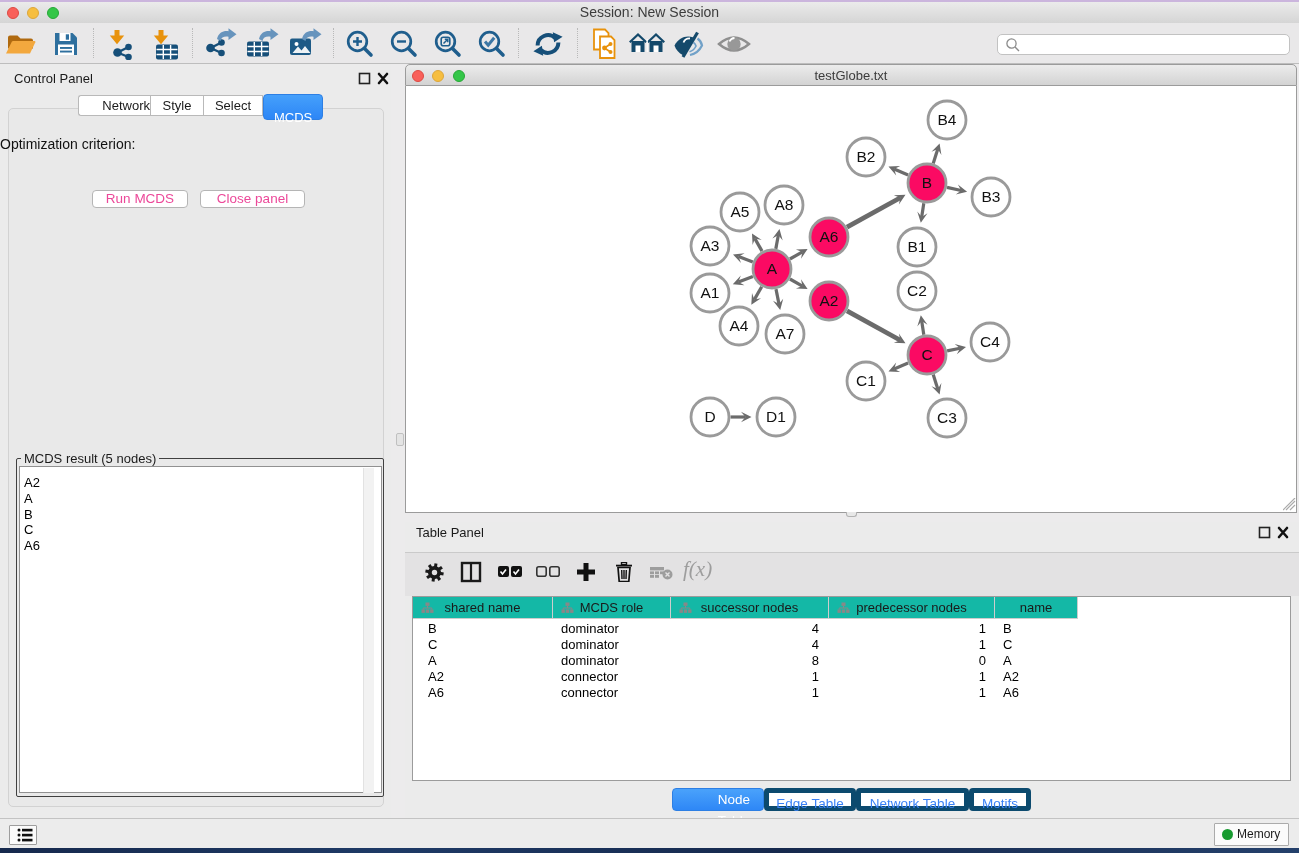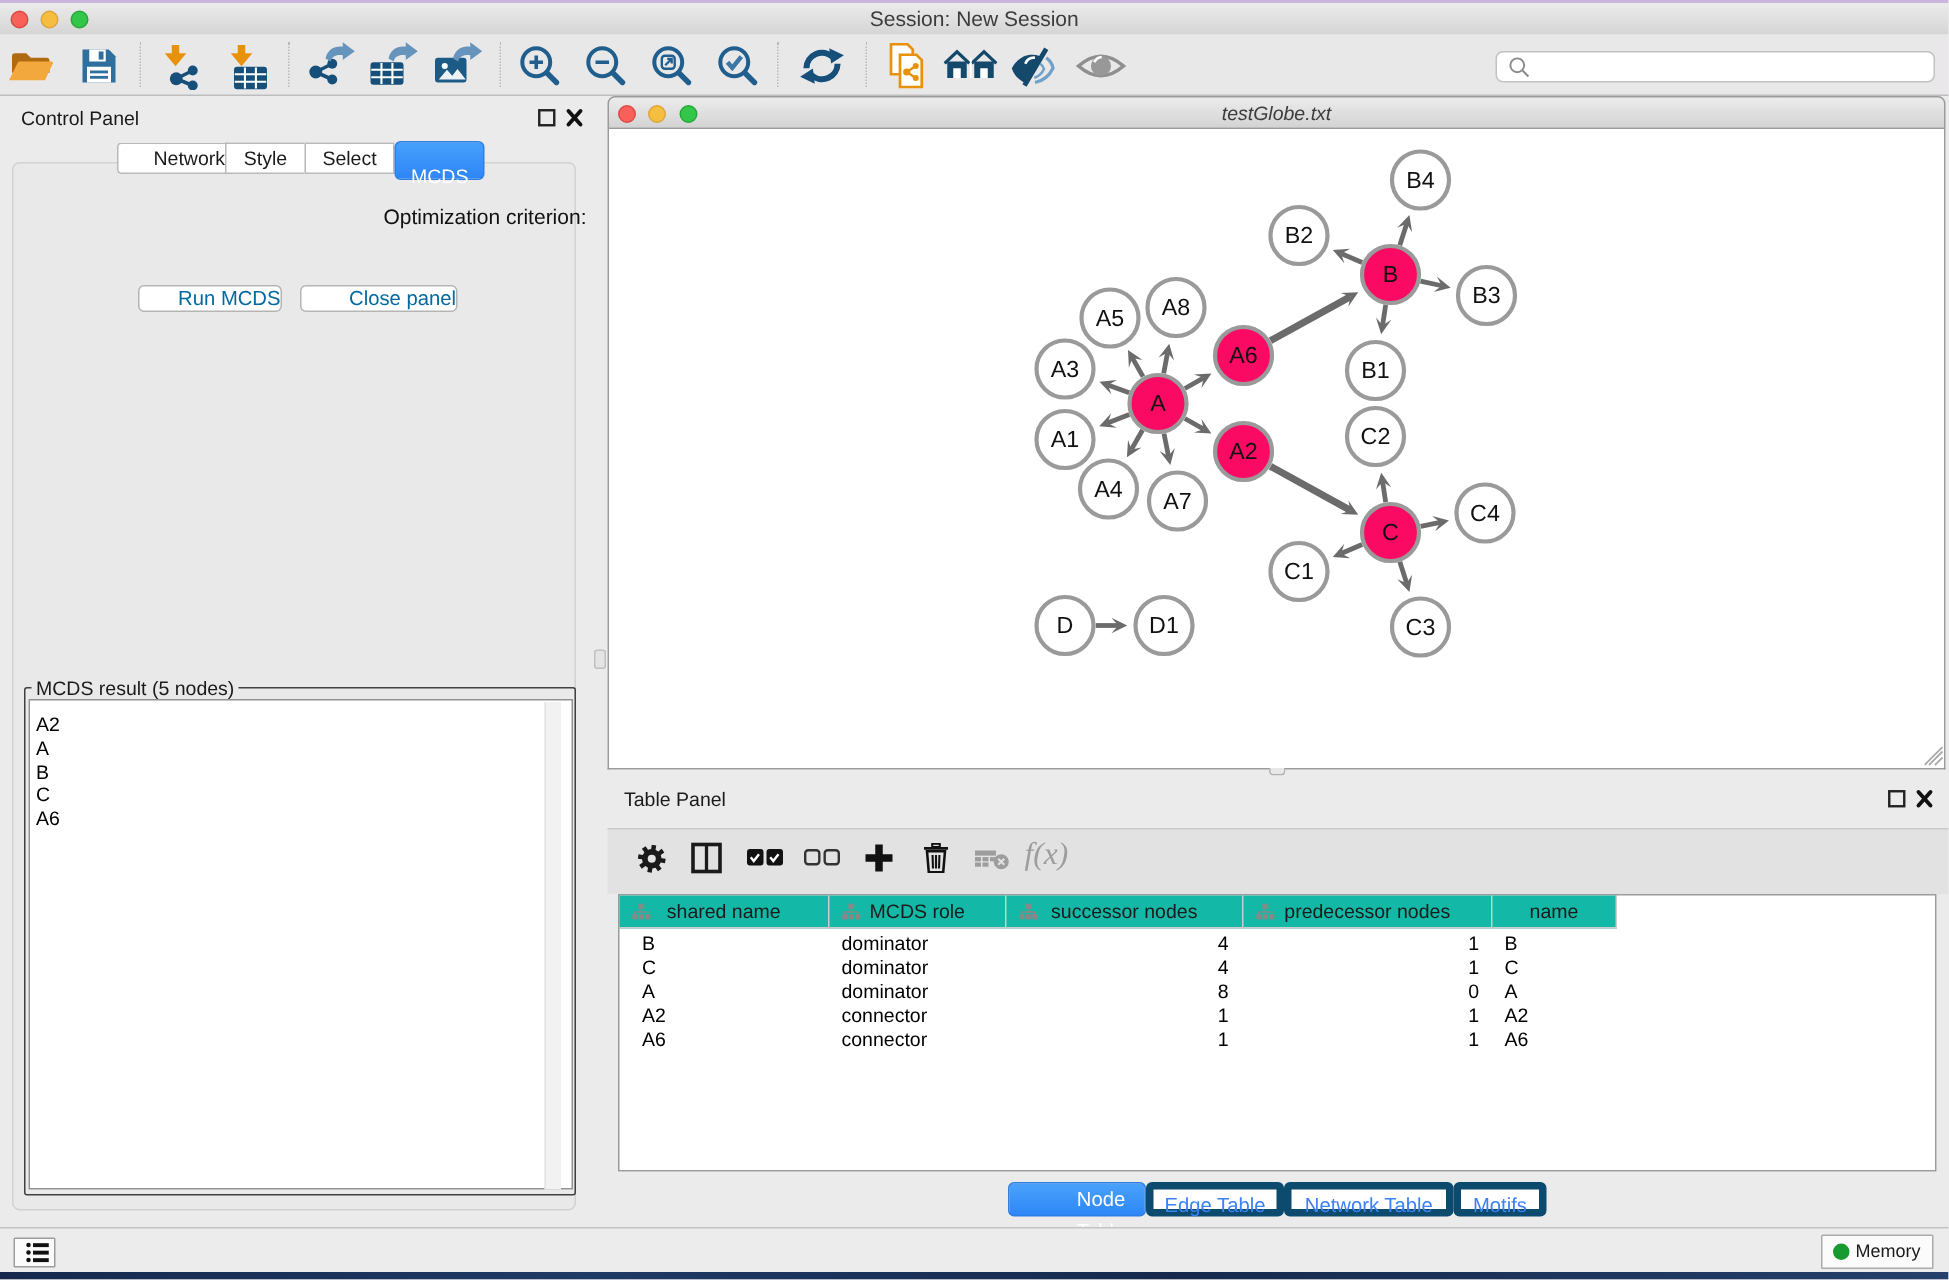--- a/index.html
+++ b/index.html
@@ -29,7 +29,7 @@
 .mtrack { position:absolute; right:7px; top:1px; width:11px; height:325px; background:#f2f2f2; border-left:1px solid #e2e2e2; }
 
 .nw { left:405px; top:64px; width:892px; height:449px; }
-.nw-title { position:absolute; left:0; top:0; width:892px; height:22px; background:linear-gradient(#ececec,#d3d3d3); border:1px solid #9b9b9b; border-radius:5px 5px 0 0;font-style:italic; }
+.nw-title { position:absolute; left:0; top:0; width:892px; height:22px; background:linear-gradient(#ececec,#d3d3d3); border:1px solid #9b9b9b; border-radius:5px 5px 0 0; }
 .nw-canvas { position:absolute; left:0; top:22px; width:892px; height:427px; background:#fff; border:1px solid #9b9b9b; border-top:none; }
 
 .tp { left:405px; top:522px; width:894px; height:296px; background:#ebebeb; }

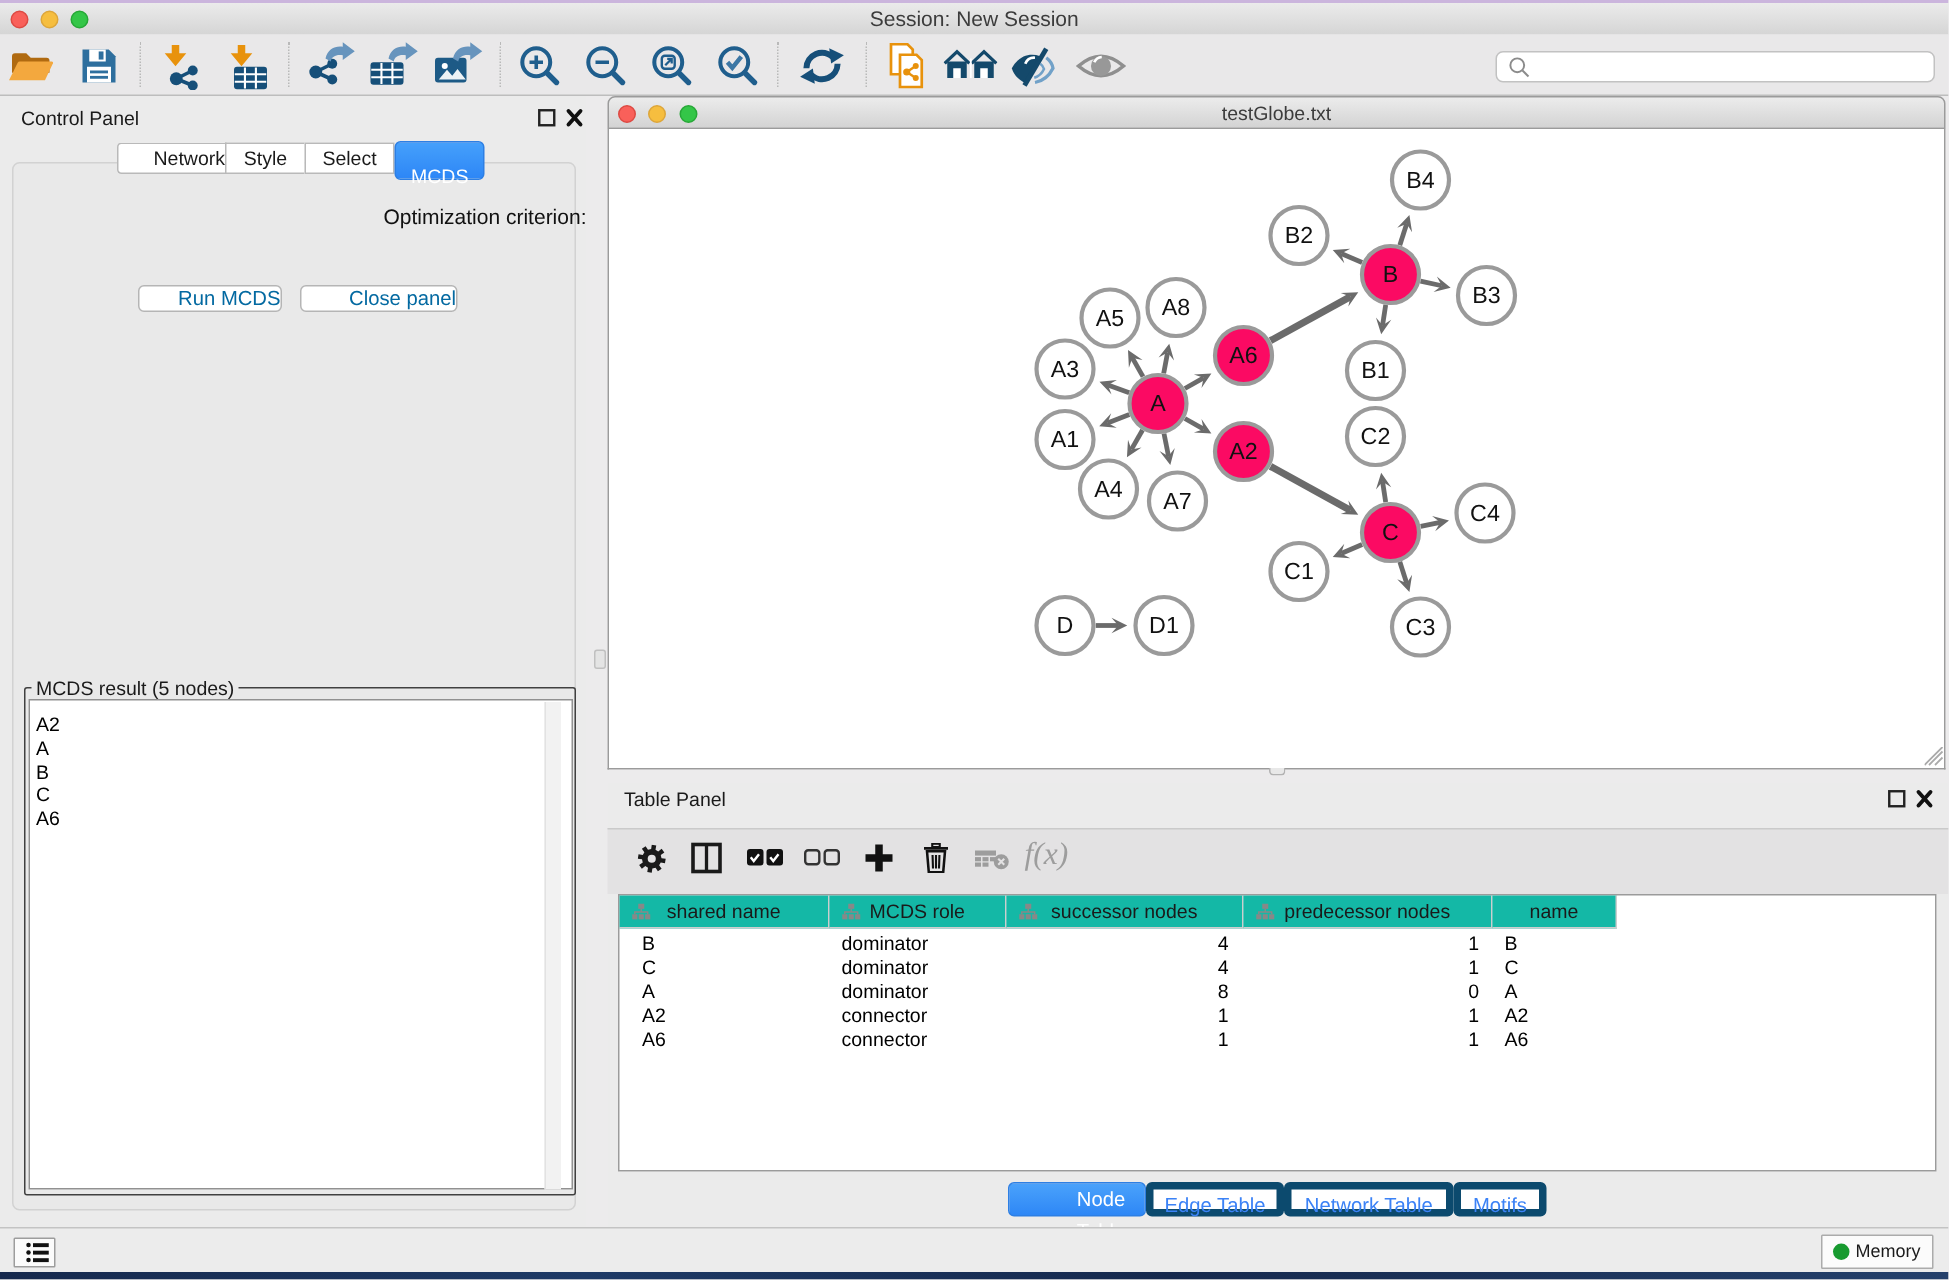--- a/index.html
+++ b/index.html
@@ -184,7 +184,7 @@
     <div class="tab" style="width:60px;border-right:1px solid #b9b9b9">Select</div>
   </div>
   <div class="abs tabsel" style="left:263px;top:30px;height:22px;line-height:21px;font-size:13px;">MCDS</div>
-  <div class="abs" style="left:0;top:72px;width:391px;text-align:right;font-size:14px;color:#111;">Optimization criterion:</div>
+  <div class="abs" style="left:0;top:72px;width:391px;text-align:left;font-size:14px;color:#111;">Optimization criterion:</div>
   <div class="btn" style="left:92px;width:96px;">Run MCDS</div>
   <div class="btn" style="left:200px;width:105px;">Close panel</div>
   <div class="fieldset">

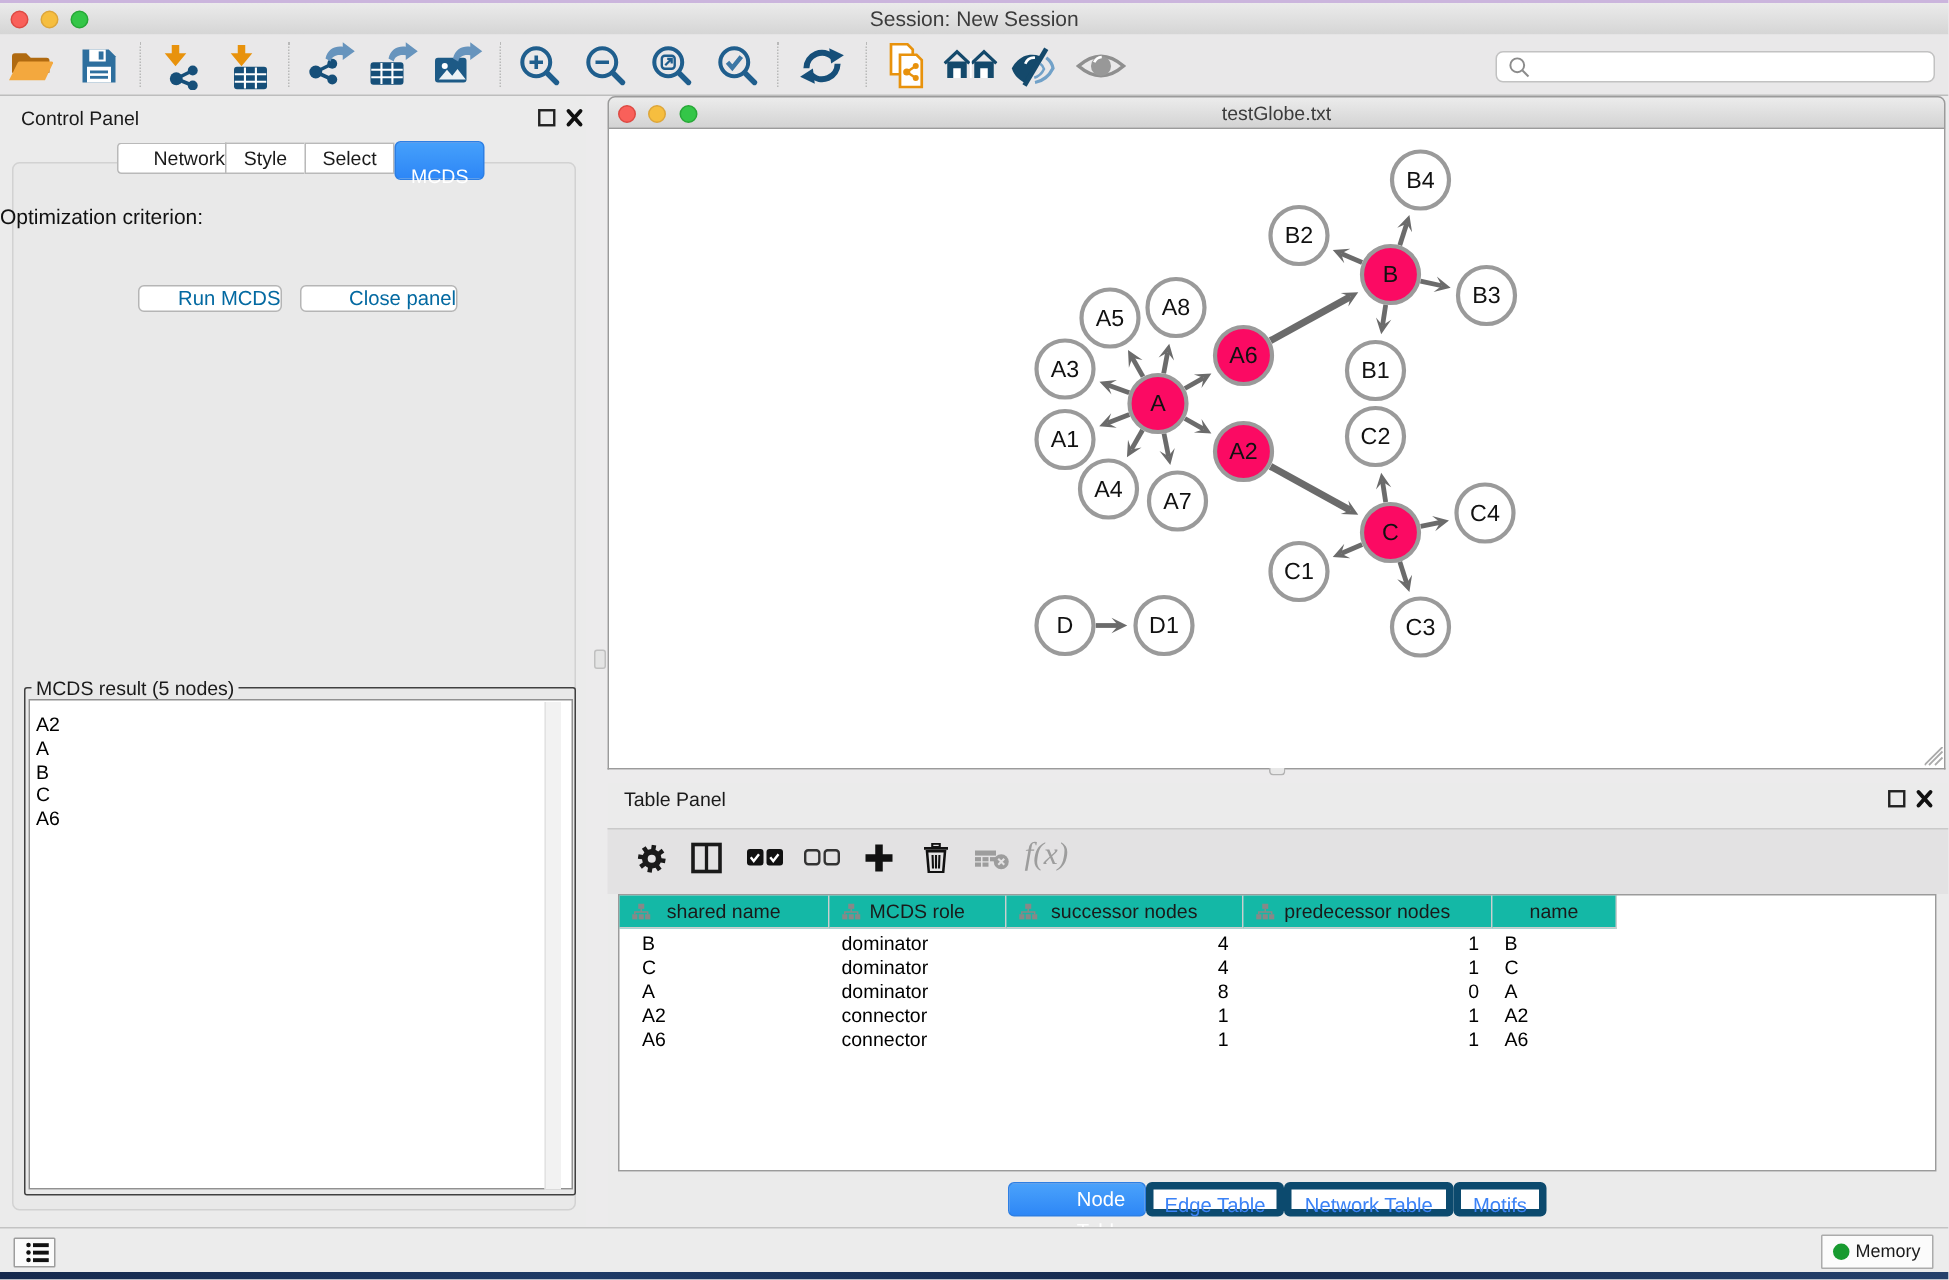--- a/index.html
+++ b/index.html
@@ -22,7 +22,7 @@
 .cp-panel { position:absolute; left:8px; top:44px; width:376px; height:699px; background:#e9e9e9; border:1px solid #d2d2d2; border-radius:5px; }
 .combo { position:absolute; left:43px; top:94px; width:310px; height:20px; background:#fff; border:1px solid #b5b5b5; border-radius:4px; font-size:14px; color:#1a1a1a; line-height:19px; padding-left:12px; }
 .combocap { position:absolute; right:-1px; top:-1px; width:18px; height:20px; background:linear-gradient(#51a8fb,#1c6ef0); border-radius:0 4px 4px 0; }
-.btn { position:absolute; top:126px; height:18px; background:#fff; border:1px solid #b5b5b5; border-radius:4px; font-size:13.5px; color:#0369a1; text-align:right; line-height:16px; }
+.btn { position:absolute; top:126px; height:18px; background:#fff; border:1px solid #b5b5b5; border-radius:4px; font-size:13.5px; color:#ec4899; text-align:center; line-height:16px; }
 .fieldset { position:absolute; left:16px; top:394px; width:368px; height:339px; border:1px solid #404040; border-radius:2px; }
 .legend { position:absolute; left:4px; top:-8px; background:#e9e9e9; padding:0 3px; font-size:13px; color:#1a1a1a; }
 .mlist { position:absolute; left:2px; top:7px; width:363px; height:327px; background:#fff; border:1px solid #919191; font-size:13px; color:#000; }

